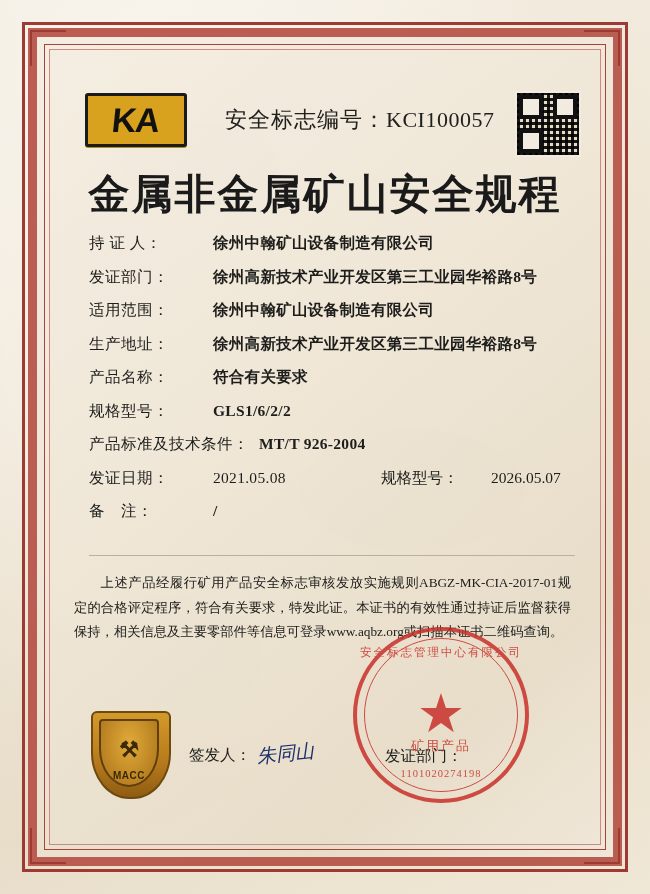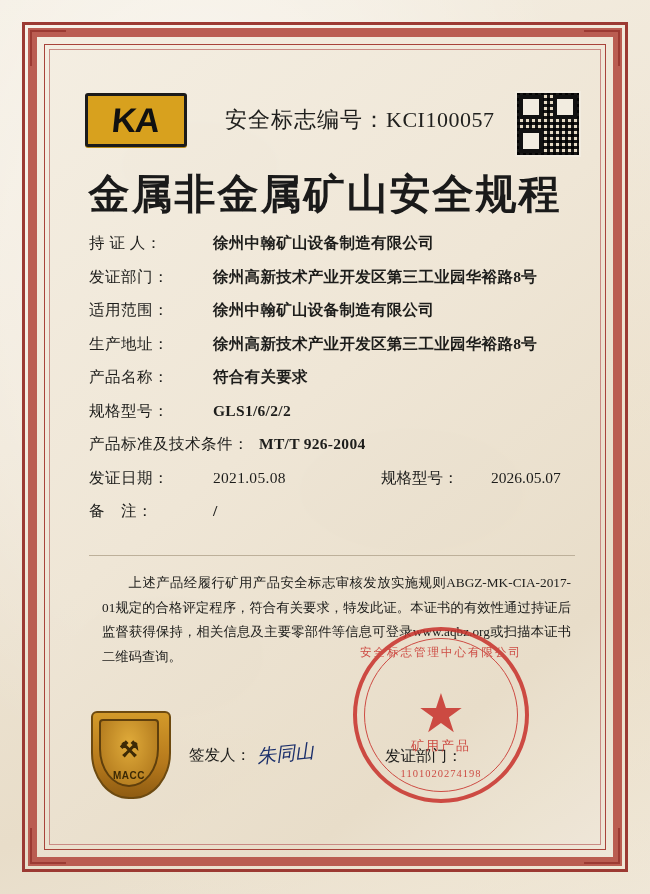--- a/index.html
+++ b/index.html
@@ -148,7 +148,7 @@
   }
 
   .note{
-    position:absolute;left:47px;right:24px;top:516px;
+    position:absolute;left:19px;right:24px;top:516px;
     font-size:13.3px;line-height:1.85;color:#20201e;
     text-align:justify;
     text-indent:2em;

